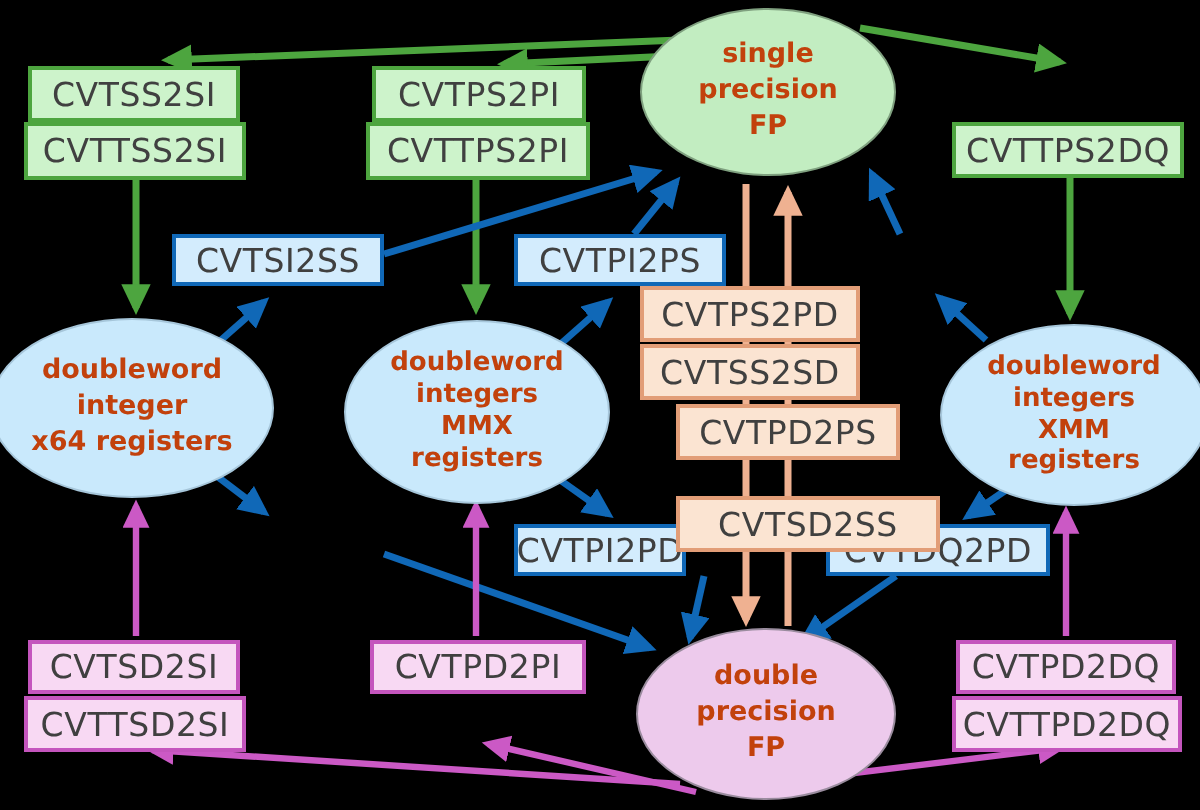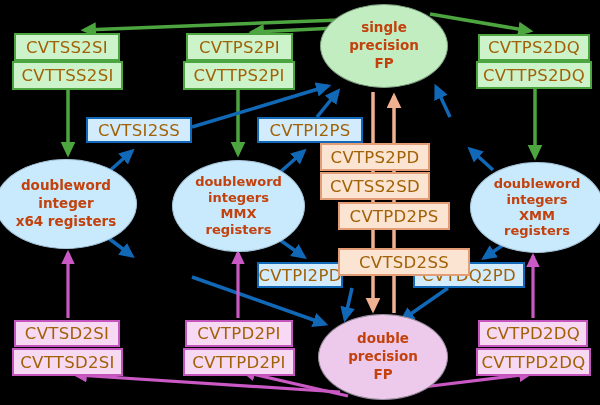--- a/index.html
+++ b/index.html
@@ -11,7 +11,7 @@
   .box {
     position:absolute; z-index:2; box-sizing:border-box;
     display:flex; align-items:center; justify-content:center;
-    font-size:16.5px; letter-spacing:0.3px; color:#a16207;
+    font-size:16.5px; letter-spacing:0.3px; color:#404040;
   }
   .box.green  { background:#cdf3cb; border:2.5px solid #4da53f; }
   .box.blue   { background:#d3ecfd; border:2.5px solid #1068b7; }

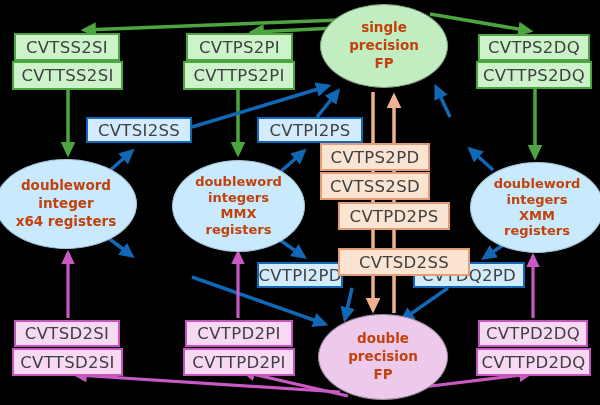--- a/index.html
+++ b/index.html
@@ -109,7 +109,6 @@
   <div class="box green" style="left:12px;top:61px;width:111px;height:29px">CVTTSS2SI</div>
   <div class="box green" style="left:186px;top:33px;width:107px;height:28px">CVTPS2PI</div>
   <div class="box green" style="left:183px;top:61px;width:112px;height:29px">CVTTPS2PI</div>
-  <div class="box green" style="left:478px;top:34px;width:112px;height:27px">CVTPS2DQ</div>
   <div class="box green" style="left:476px;top:61px;width:116px;height:28px">CVTTPS2DQ</div>
 
   <div class="box blue" style="left:86px;top:117px;width:106px;height:26px">CVTSI2SS</div>

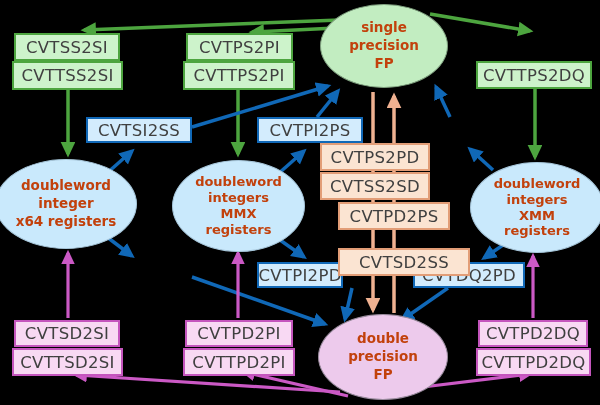--- a/index.html
+++ b/index.html
@@ -124,7 +124,6 @@
   <div class="box pink" style="left:14px;top:320px;width:106px;height:27px">CVTSD2SI</div>
   <div class="box pink" style="left:12px;top:348px;width:111px;height:28px">CVTTSD2SI</div>
   <div class="box pink" style="left:185px;top:320px;width:108px;height:27px">CVTPD2PI</div>
-  <div class="box pink" style="left:183px;top:348px;width:112px;height:28px">CVTTPD2PI</div>
   <div class="box pink" style="left:478px;top:320px;width:110px;height:27px">CVTPD2DQ</div>
   <div class="box pink" style="left:476px;top:348px;width:115px;height:28px">CVTTPD2DQ</div>
 

